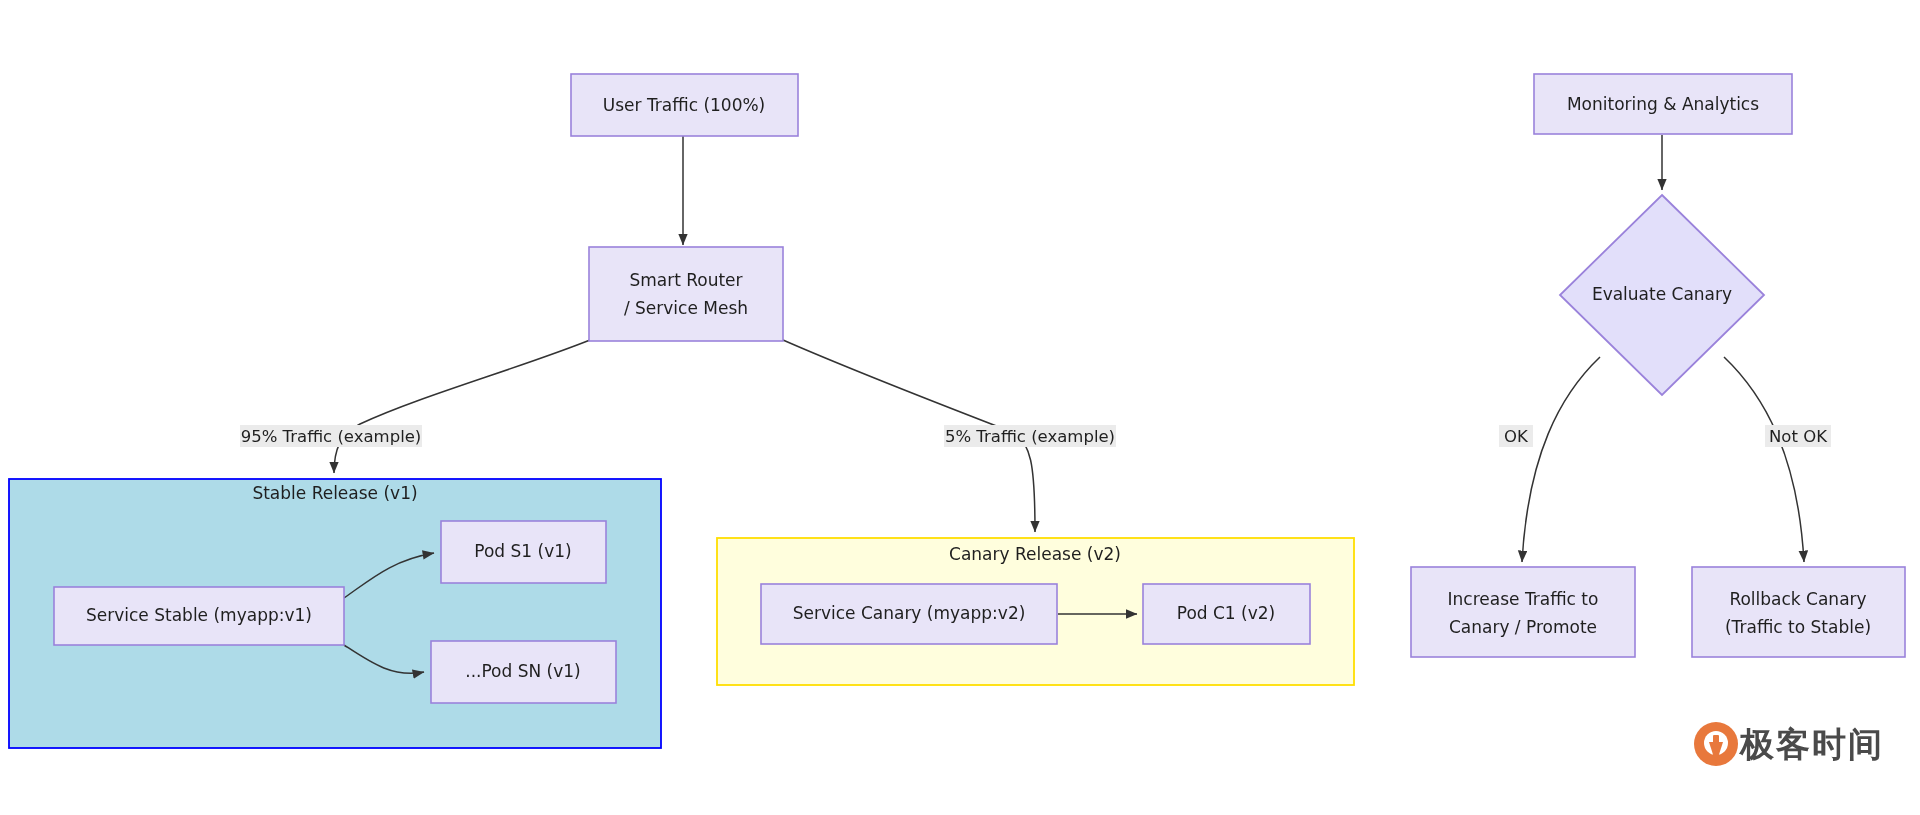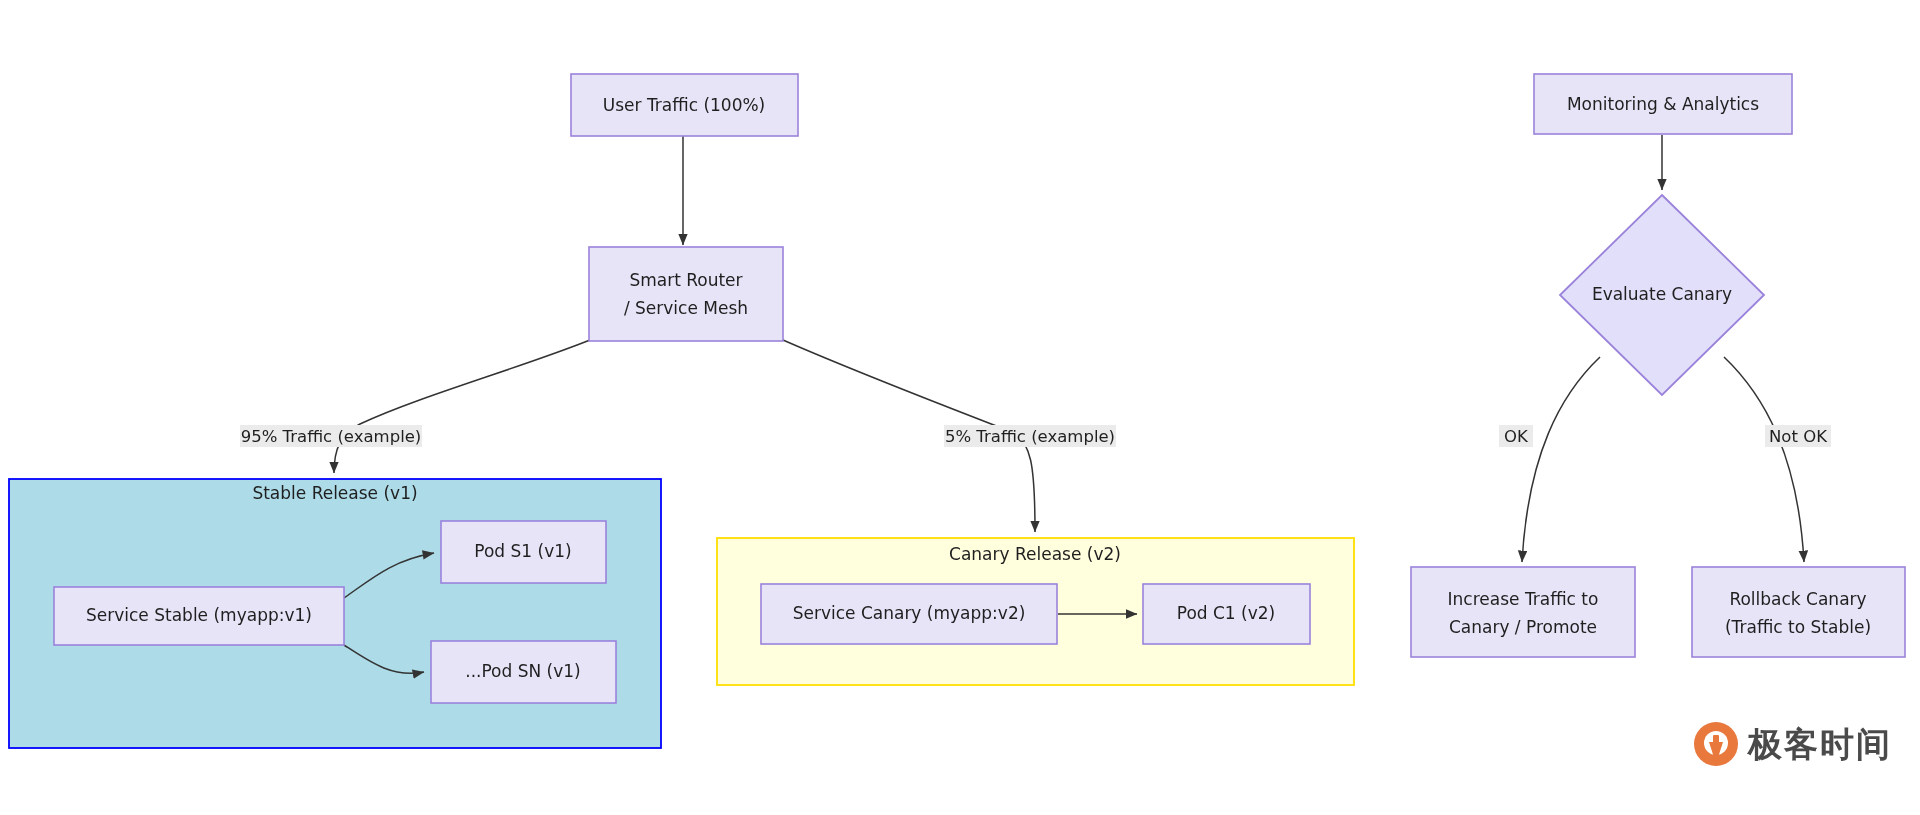--- a/index.html
+++ b/index.html
@@ -83,7 +83,7 @@
     top: 722px;
     display: flex;
     align-items: center;
-    gap: 10px;
+    gap: 2px;
     user-select: none;
   }
   #watermark .wm-mark {

